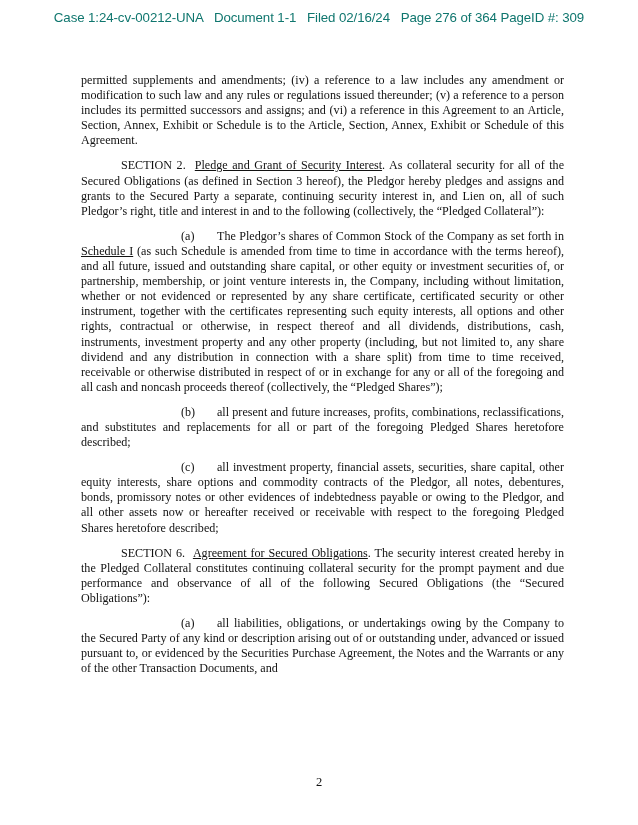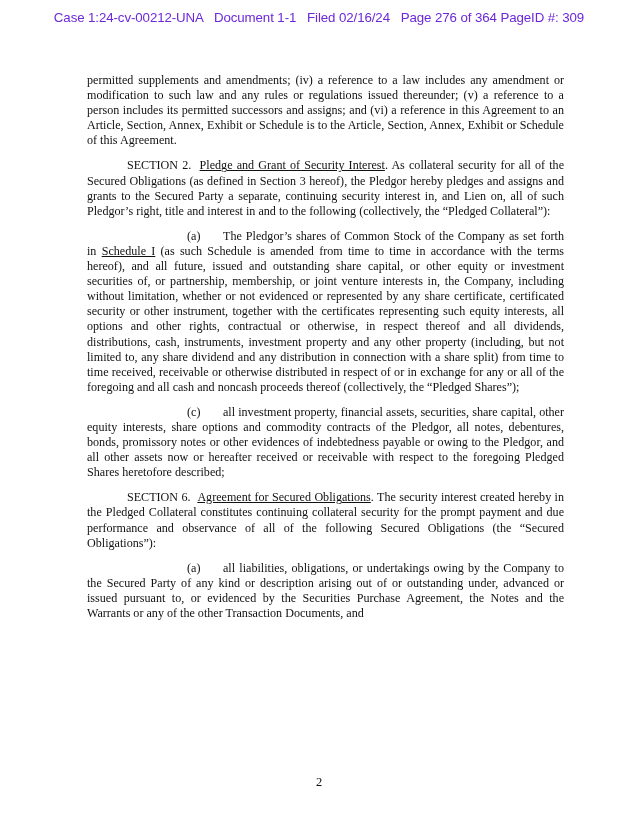--- a/index.html
+++ b/index.html
@@ -6,7 +6,7 @@
   body { width: 638px; height: 825px; position: relative; overflow: hidden; }
   .header {
     position: absolute; top: 10px; left: 0; width: 638px; text-align: center;
-    font-family: "Liberation Sans", sans-serif; font-size: 13.3px; color: #6d28d9;
+    font-family: "Liberation Sans", sans-serif; font-size: 13.3px; color: #0f766e;
     white-space: pre; letter-spacing: -0.1px;
   }
   .page {

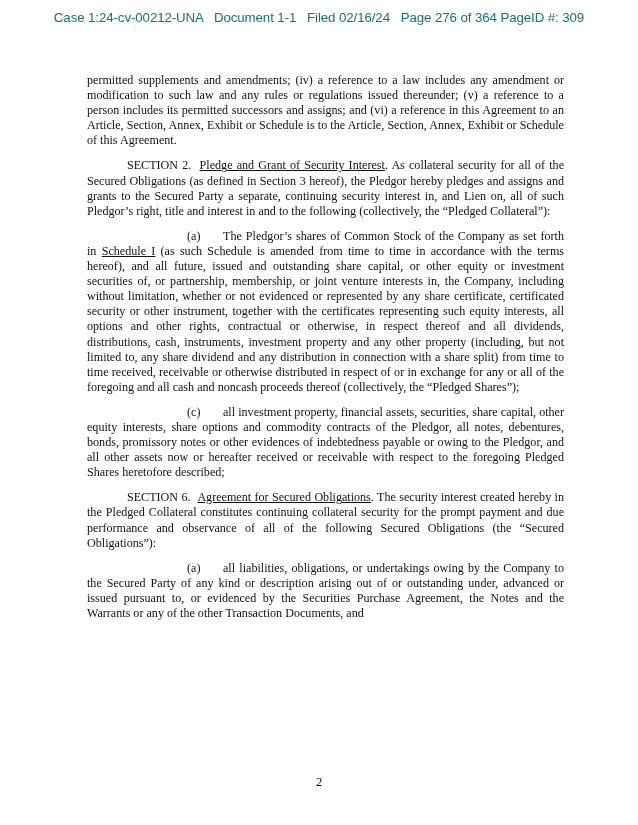--- a/index.html
+++ b/index.html
@@ -14,7 +14,7 @@
     font-family: "Liberation Serif", serif; font-size: 12.1px; line-height: 15.1px;
     color: #111111; text-align: justify;
   }
-  .page p { margin: 0 0 10px 12px; }
+  .page p { margin: 0 0 10px 6px; }
   .indent1 { text-indent: 40px; }
   .indent2 { text-indent: 100px; }
   .lbl { display: inline-block; width: 36px; text-indent: 0; }

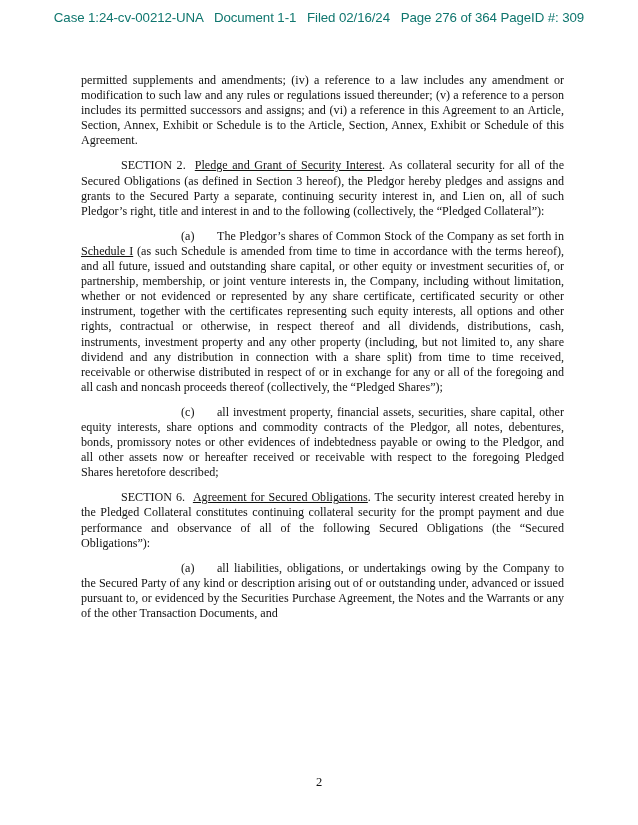--- a/index.html
+++ b/index.html
@@ -37,6 +37,7 @@
 
   <p class="indent2"><span class="lbl">(a)</span><span>The Pledgor’s shares of Common Stock of the Company as set forth in </span><u>Schedule I</u><span> (as such Schedule is amended from time to time in accordance with the terms hereof), and all future, issued and outstanding share capital, or other equity or investment securities of, or partnership, membership, or joint venture interests in, the Company, including without limitation, whether or not evidenced or represented by any share certificate, certificated security or other instrument, together with the certificates representing such equity interests, all options and other rights, contractual or otherwise, in respect thereof and all dividends, distributions, cash, instruments, investment property and any other property (including, but not limited to, any share dividend and any distribution in connection with a share split) from time to time received, receivable or otherwise distributed in respect of or in exchange for any or all of the foregoing and all cash and noncash proceeds thereof (collectively, the “</span><b>Pledged Shares</b><span>”);</span></p>
 
+  <p class="indent2"><span class="lbl">(b)</span><span>all present and future increases, profits, combinations, reclassifications, and substitutes and replacements for all or part of the foregoing Pledged Shares heretofore described;</span></p>
 
   <p class="indent2"><span class="lbl">(c)</span><span>all investment property, financial assets, securities, share capital, other equity interests, share options and commodity contracts of the Pledgor, all notes, debentures, bonds, promissory notes or other evidences of indebtedness payable or owing to the Pledgor, and all other assets now or hereafter received or receivable with respect to the foregoing Pledged Shares heretofore described;</span></p>
 

